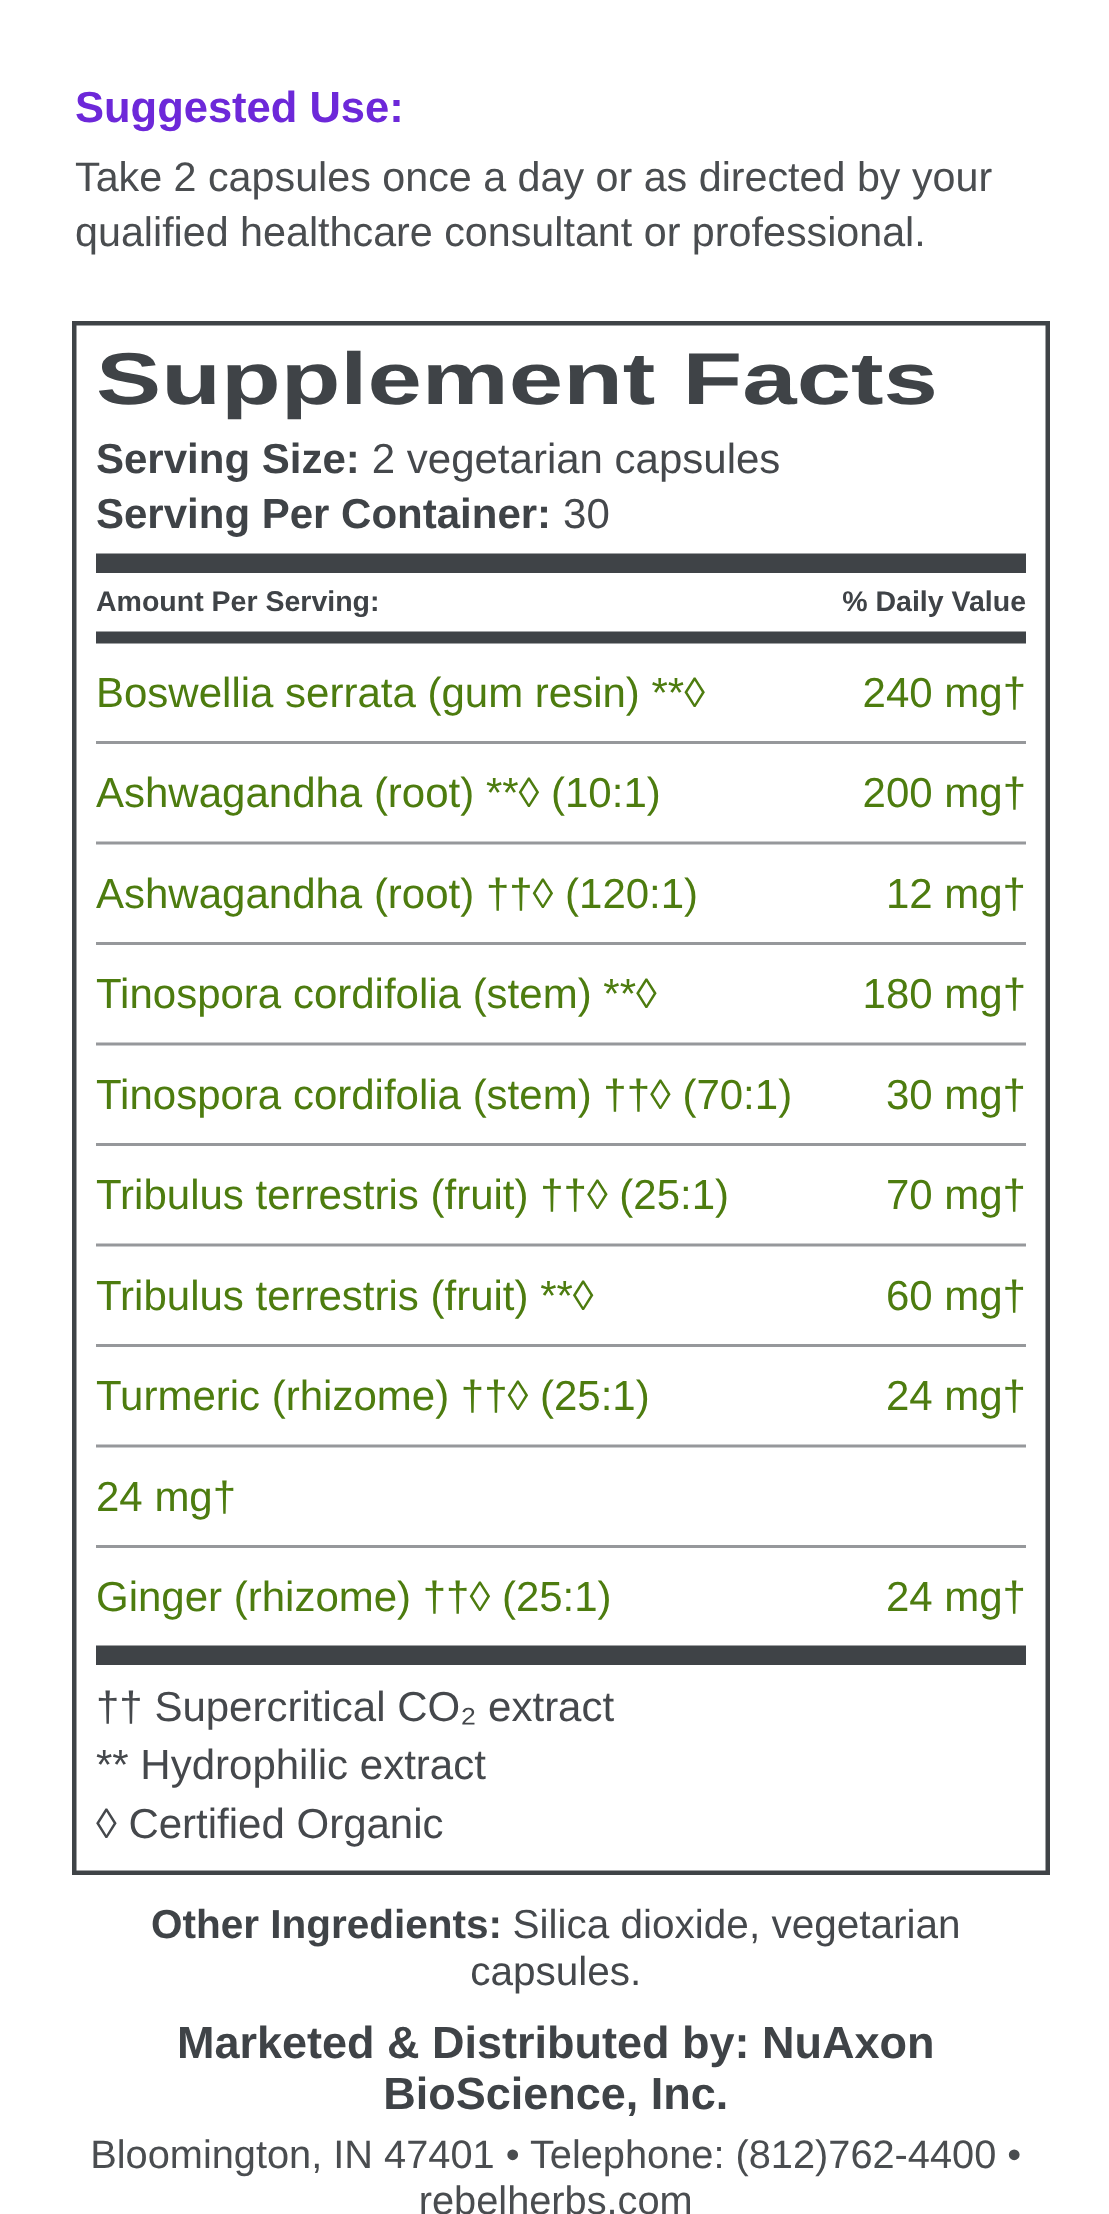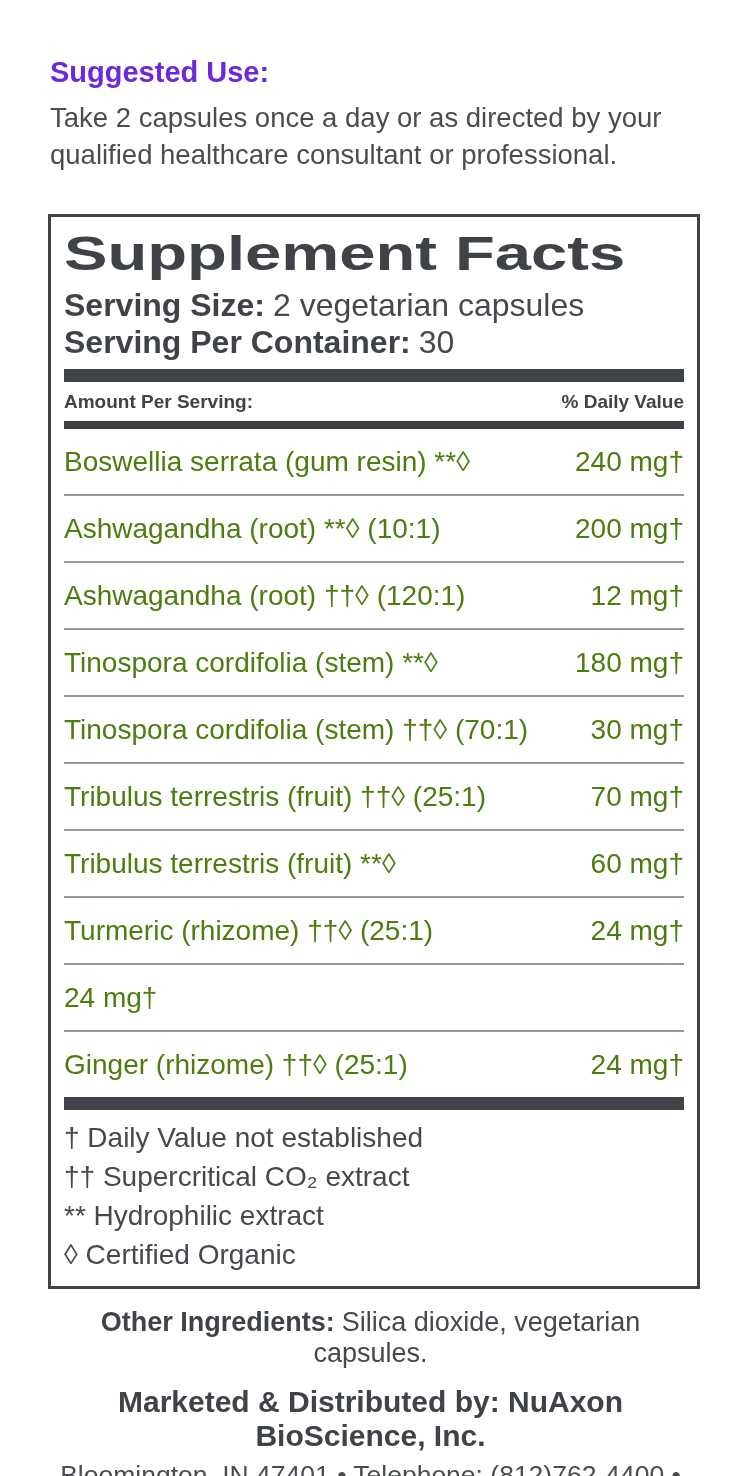--- a/index.html
+++ b/index.html
@@ -52,7 +52,7 @@
     margin: 2px 0 6px 0;
   }
   .serving-line {
-    font-size: 32px;
+    font-size: 28px;
     line-height: 37px;
     color: #45484c;
   }

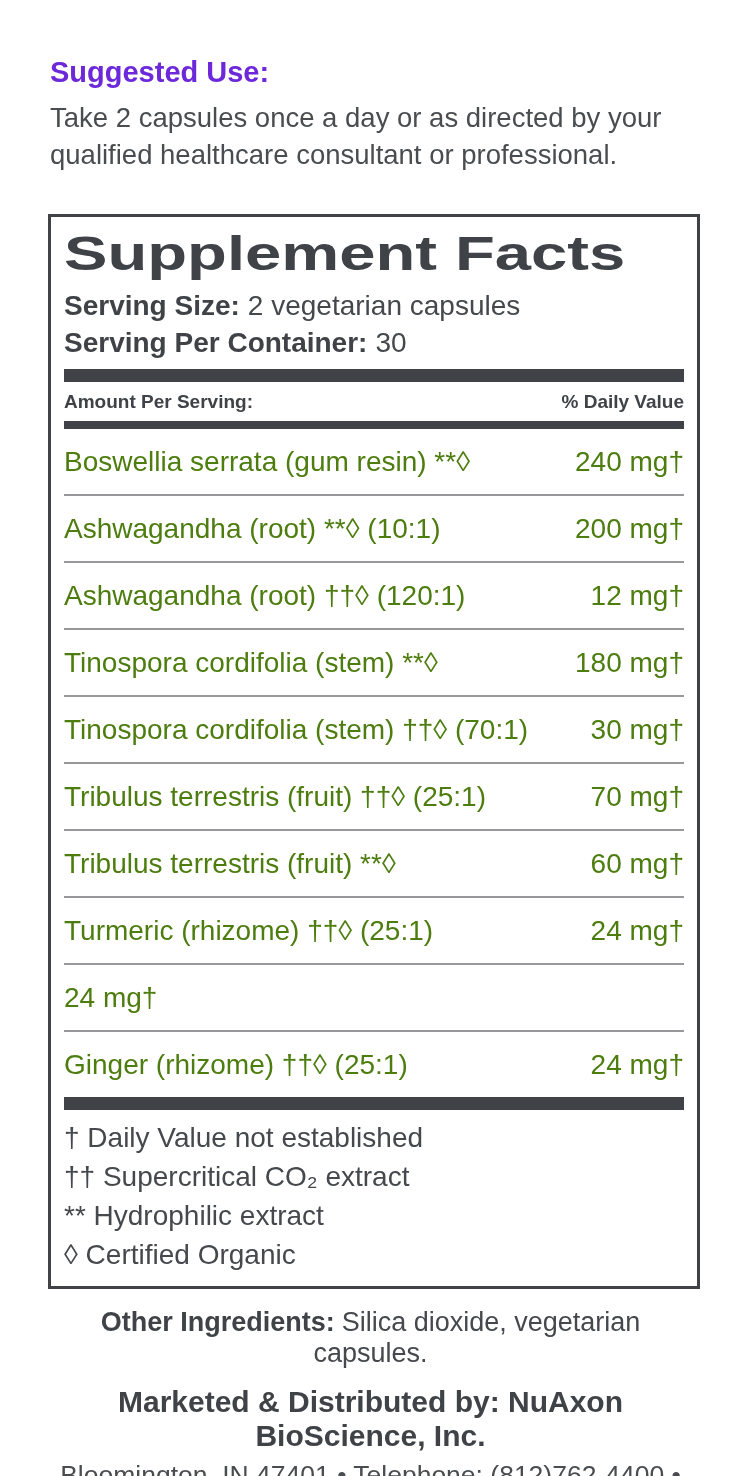--- a/index.html
+++ b/index.html
@@ -203,7 +203,6 @@
 
     <div class="footnotes">
 
-        <div class="footnote">† Daily Value not established</div>
 
         <div class="footnote">†† Supercritical CO₂ extract</div>
 

